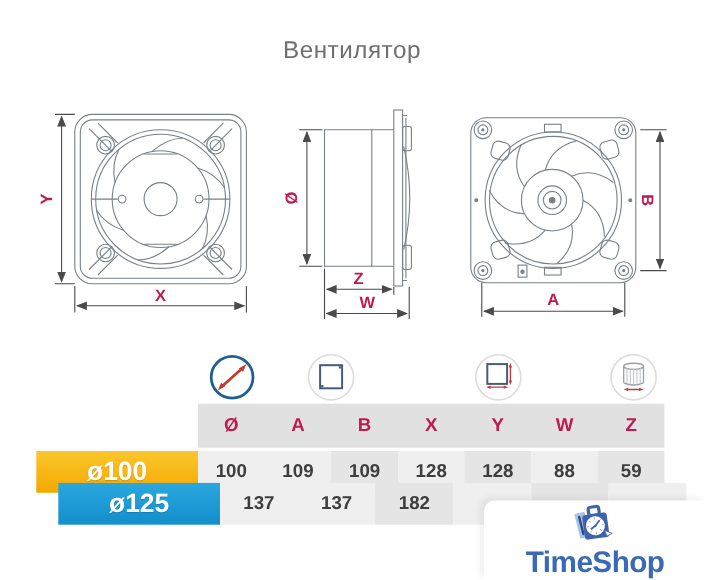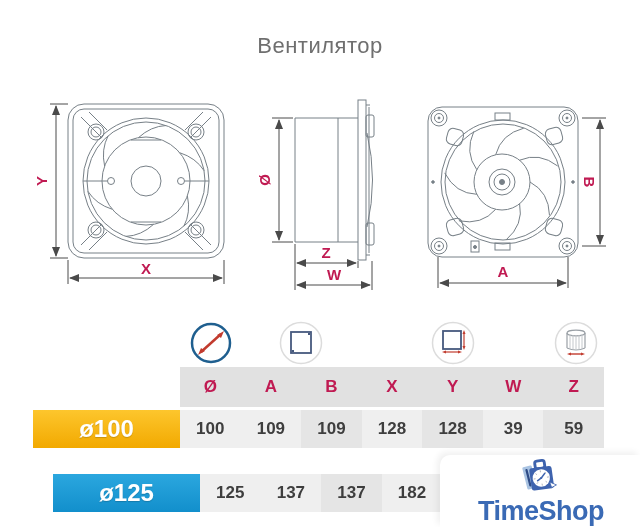--- a/index.html
+++ b/index.html
@@ -204,7 +204,7 @@
       <div class="cell">109</div>
       <div class="cell">128</div>
       <div class="cell">128</div>
-      <div class="cell">39</div>
+      <div class="cell">88</div>
       <div class="cell">59</div>
     </div>
   </div>

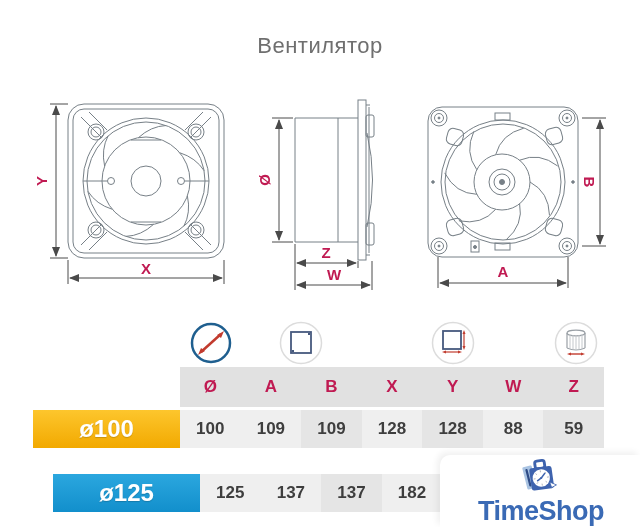--- a/index.html
+++ b/index.html
@@ -14,7 +14,7 @@
   .hcell{flex:1;display:flex;align-items:center;justify-content:center;
          color:#c01a52;font-weight:bold;font-size:17px;}
   .trow{position:absolute;left:33px;display:flex;height:38px;}
-  .trow.r1{top:410px;} .trow.r2{top:474px;padding-left:20px;}
+  .trow.r1{top:410px;} .trow.r2{top:439px;padding-left:20px;}
   .rowlabel{width:147px;display:flex;align-items:center;justify-content:center;
             color:#fff;font-weight:bold;font-size:24px;text-shadow:0 1px 1px rgba(0,0,0,.18);}
   .rowlabel.yellow{background:linear-gradient(180deg,#fdc62d 0%,#f2a900 100%);}

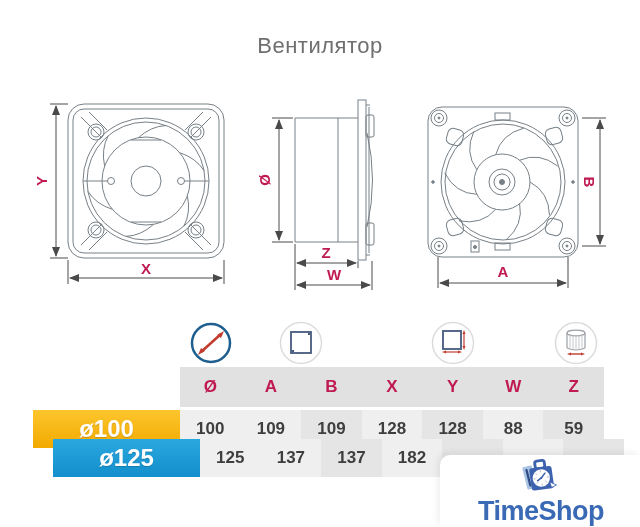--- a/index.html
+++ b/index.html
@@ -212,7 +212,6 @@
   <div class="trow r2">
     <div class="rowlabel blue">ø125</div>
     <div class="cells">
-      <div class="cell">125</div>
       <div class="cell">137</div>
       <div class="cell">137</div>
       <div class="cell">182</div>

